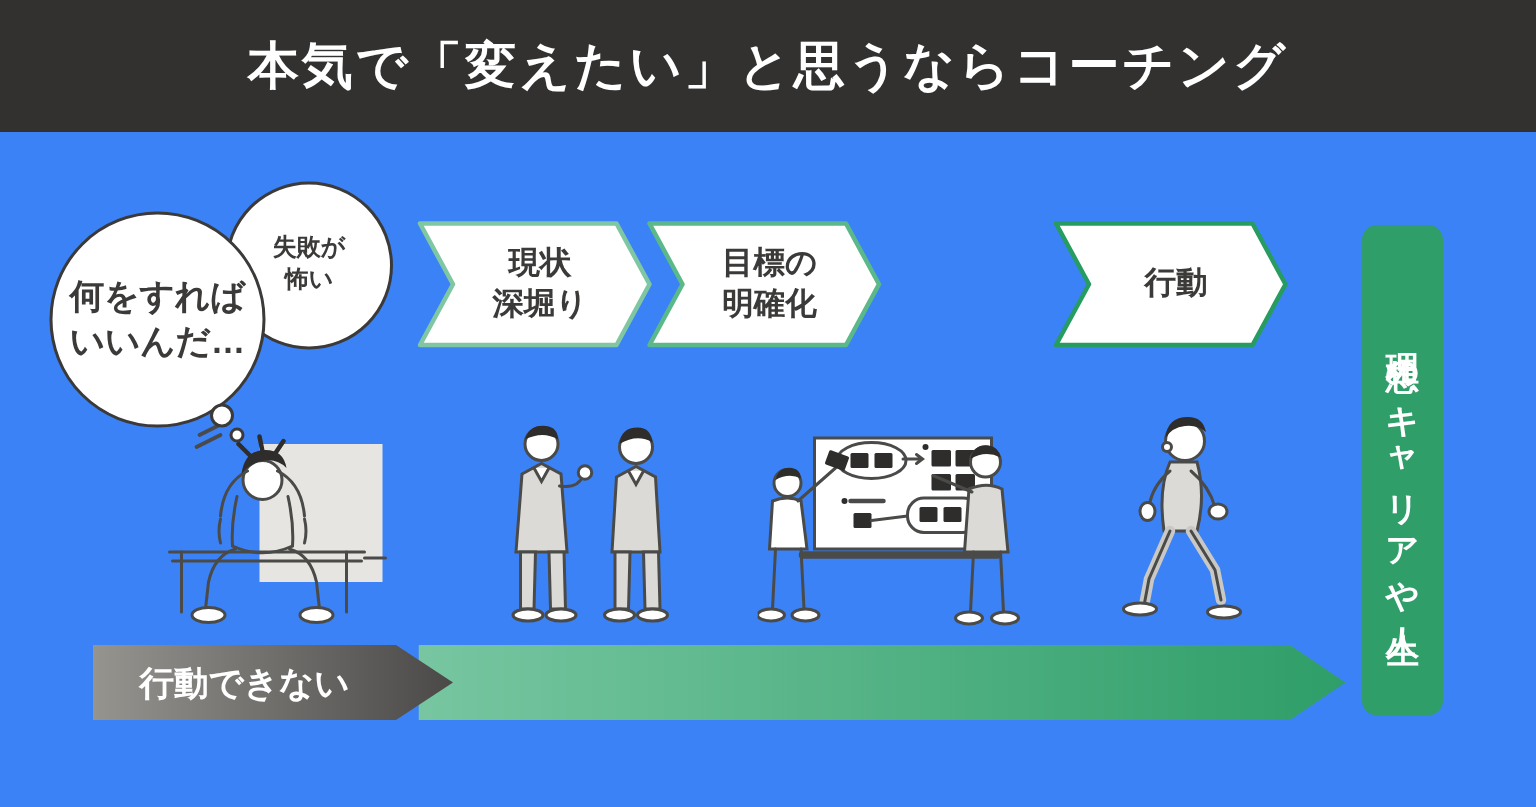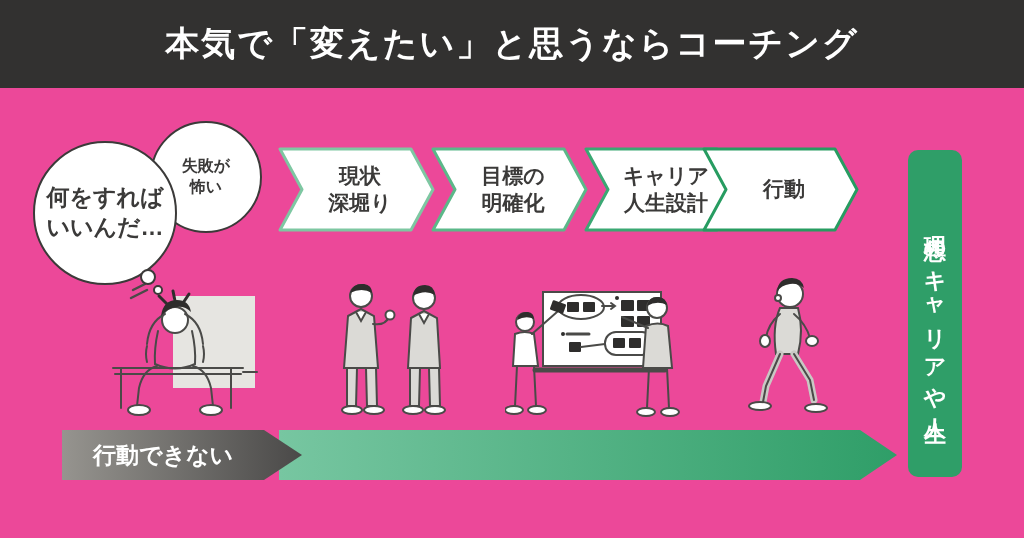--- a/index.html
+++ b/index.html
@@ -5,7 +5,7 @@
   html,body{margin:0;padding:0;background:#ffffff;}
   .canvas{
     position:relative;width:1024px;height:538px;overflow:hidden;
-    background:#ec4899;
+    background:#3b82f6;
     font-family:"Liberation Sans","DejaVu Sans",sans-serif;
     color:#3B3A39;
   }

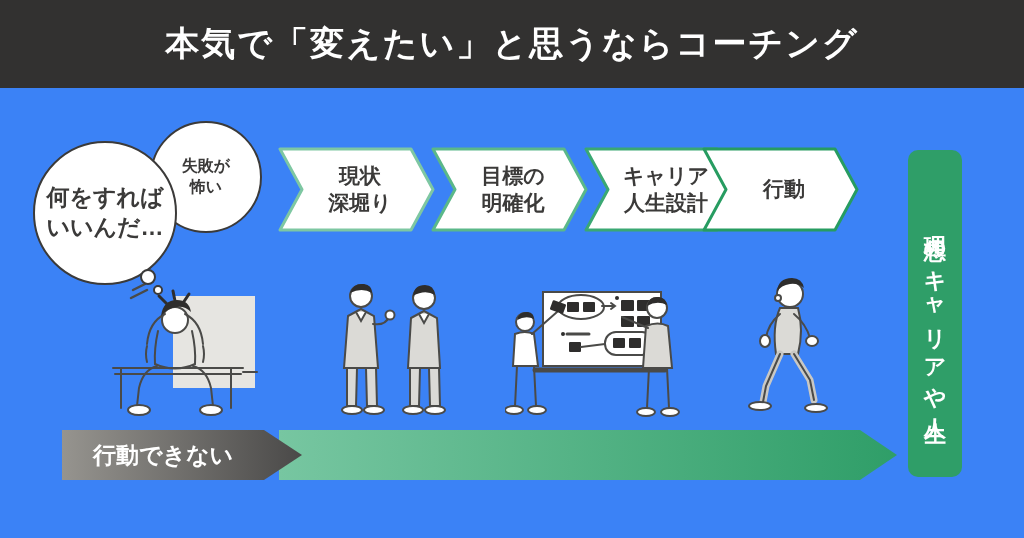--- a/index.html
+++ b/index.html
@@ -77,13 +77,6 @@
     </svg>
     <div class="step-label">現状
 深堀り</div>
-  </div>
-  <div class="step step3">
-    <svg width="158" height="85" viewBox="0 0 158 85">
-      <polygon points="2,2 133,2 155,42.5 133,83 2,83 24,42.5" fill="#ffffff" stroke-width="3" stroke-linejoin="round" stroke="#3AA873"></polygon>
-    </svg>
-    <div class="step-label">キャリア
-人生設計</div>
   </div>
   <div class="step step4">
     <svg width="158" height="85" viewBox="0 0 158 85">

